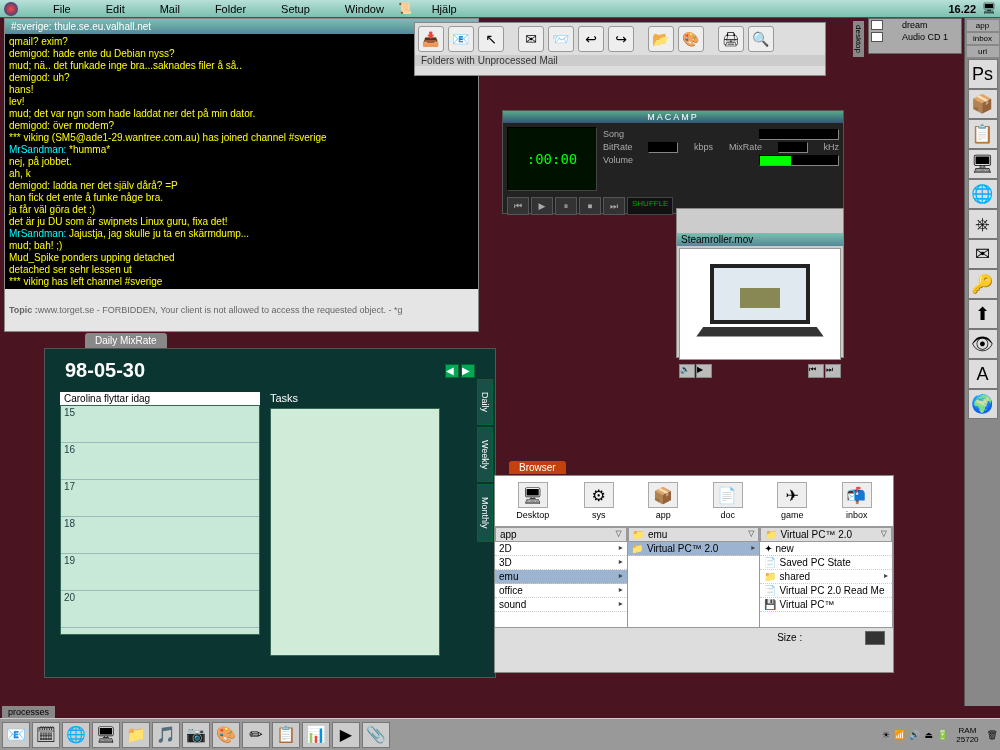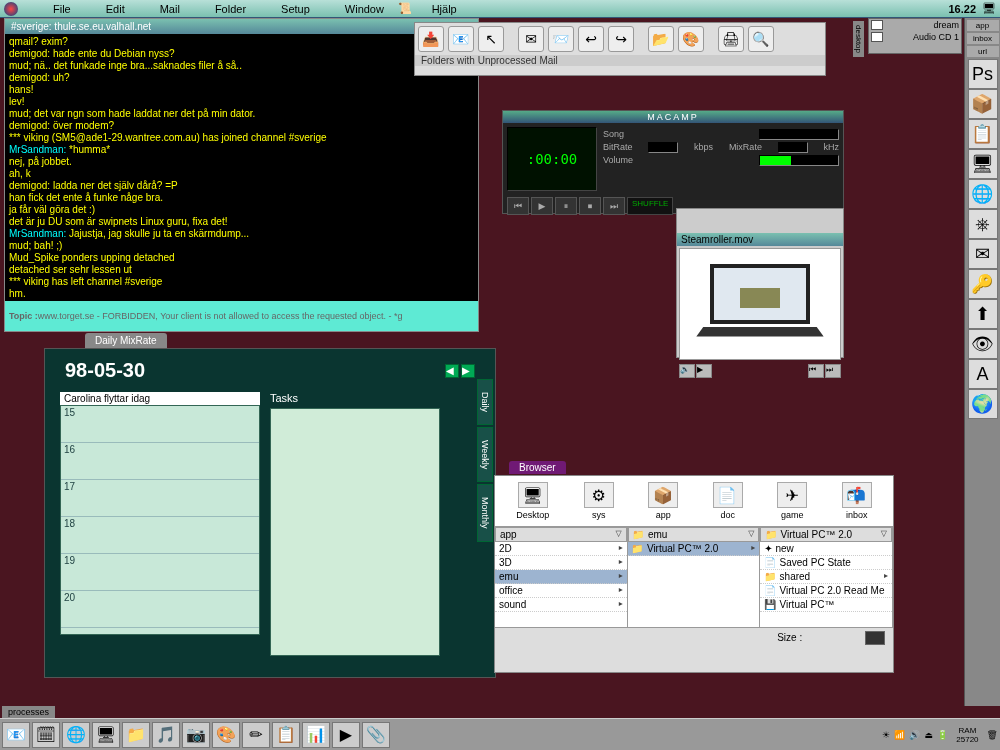--- a/index.html
+++ b/index.html
@@ -91,7 +91,7 @@
 
 .drives { position: absolute; top: 18px; right: 38px; width: 94px; height: 36px; background: #aaa; border: 1px solid #666; }
 .drives-tab { position: absolute; left: -16px; top: 2px; writing-mode: vertical-rl; font-size: 8px; background: #888; padding: 4px 1px; }
-.drive-item { font-size: 9px; padding: 1px 2px; display: flex; align-items: center; gap: 3px; justify-content: space-between; }
+.drive-item { font-size: 9px; padding: 1px 2px; display: flex; align-items: center; gap: 19px; }
 .drive-icon { width: 12px; height: 10px; background: #fff; border: 1px solid #555; }
 
 

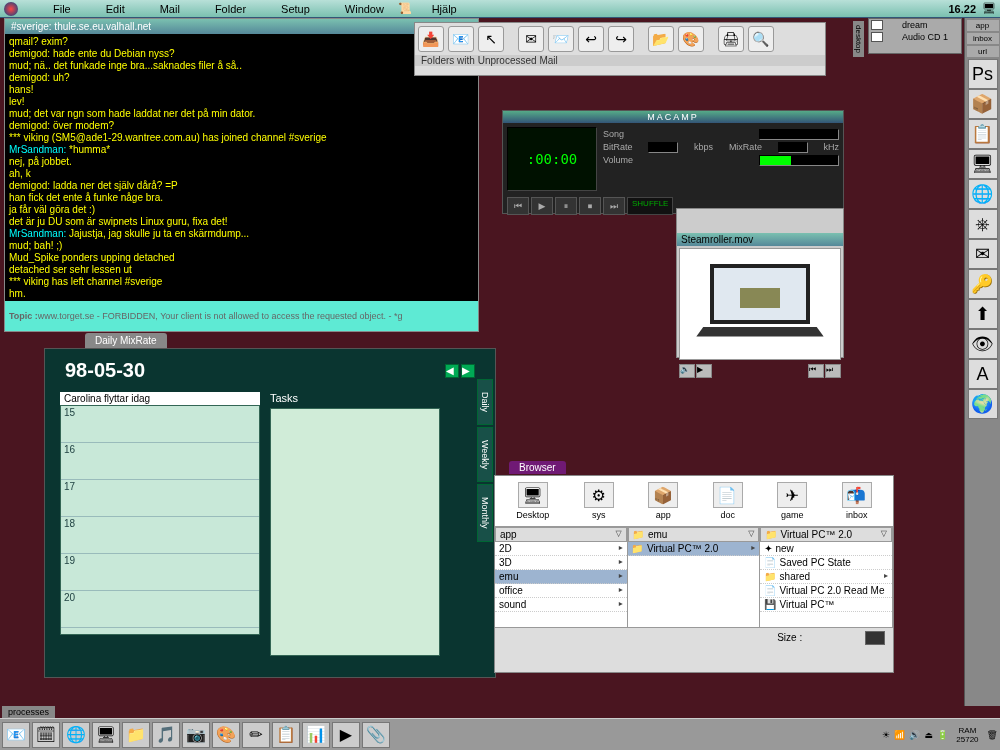--- a/index.html
+++ b/index.html
@@ -17,7 +17,7 @@
 .irc-title { background: linear-gradient(#7ac0b0, #589); color: #fff; font-size: 10px; padding: 2px 6px; }
 .irc-body { padding: 2px 4px; font-family: Monaco, monospace; font-size: 10px; line-height: 12px; overflow: hidden; height: 280px; }
 .irc-line { white-space: nowrap; }
-.irc-footer { position: absolute; bottom: 0; left: 0; right: 0; background: #5eead4; color: #666; font-size: 9px; padding: 10px 4px; display: flex; }
+.irc-footer { position: absolute; bottom: 0; left: 0; right: 0; background: #e5e5e5; color: #666; font-size: 9px; padding: 16px 4px; display: flex; }
 .nick-mud { color: #ff0; }
 .nick-demi { color: #f80; }
 .nick-sand { color: #0ff; }

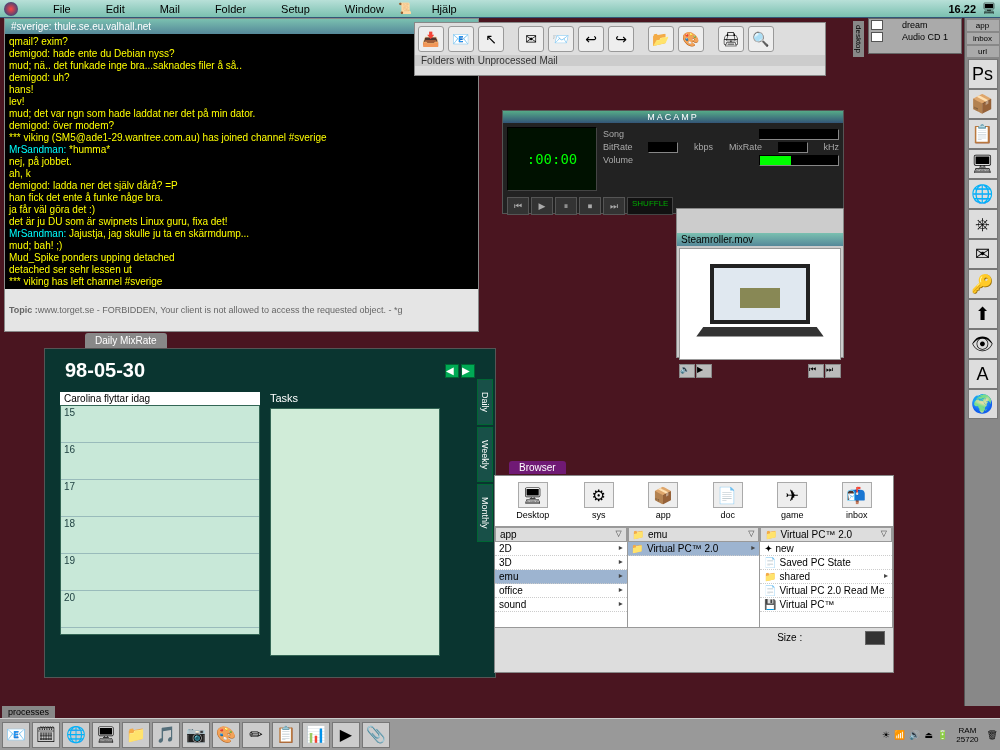--- a/index.html
+++ b/index.html
@@ -72,7 +72,7 @@
 
 
 .browser { position: absolute; top: 475px; left: 494px; width: 400px; height: 198px; background: #ddd; border: 1px solid #888; }
-.browser-tab { position: absolute; top: -15px; left: 14px; background: #701a75; color: #fff; font-size: 10px; padding: 1px 10px; border-radius: 3px 3px 0 0; }
+.browser-tab { position: absolute; top: -15px; left: 14px; background: #c2410c; color: #fff; font-size: 10px; padding: 1px 10px; border-radius: 3px 3px 0 0; }
 .browser-locs { display: flex; justify-content: space-around; padding: 6px 4px; background: #fff; border-bottom: 1px solid #999; }
 .browser-loc { text-align: center; font-size: 9px; }
 .browser-loc-icon { width: 30px; height: 26px; background: #eee; border: 1px solid #aaa; margin: 0 auto 2px; display: flex; align-items: center; justify-content: center; font-size: 16px; }

